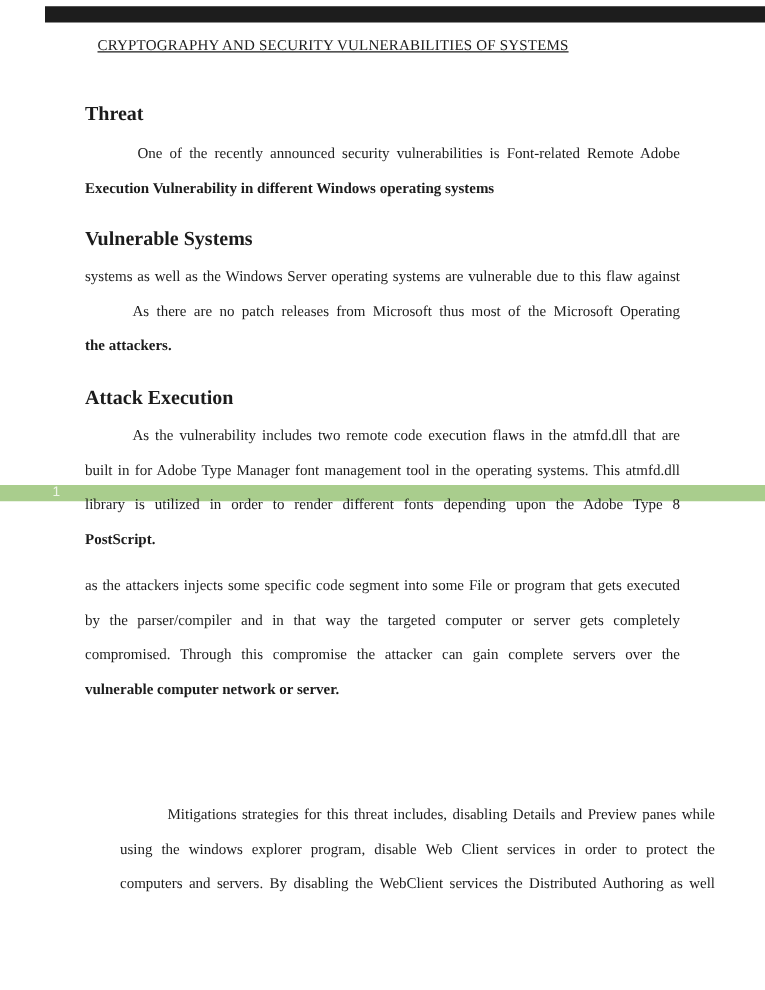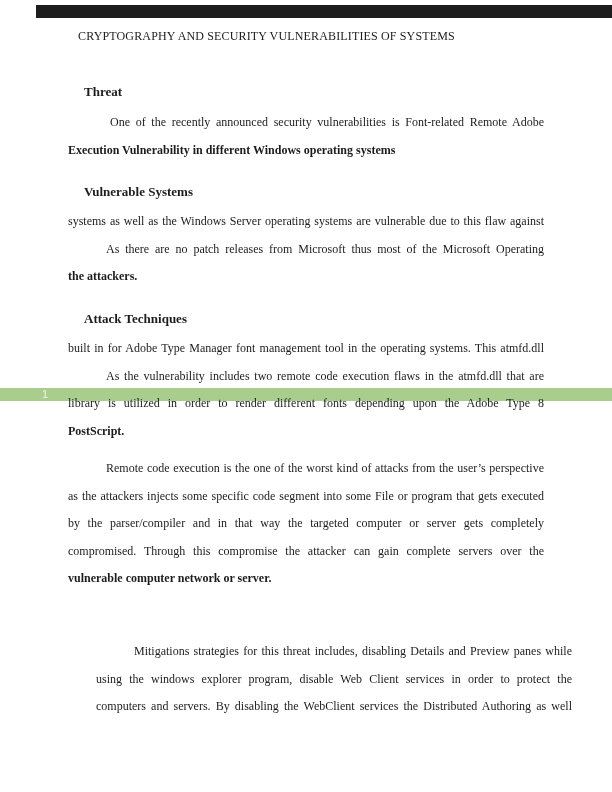--- a/index.html
+++ b/index.html
@@ -19,7 +19,7 @@
   .doc-header{
     position:absolute;left:78px;top:29px;
     font-size:12px;line-height:14px;letter-spacing:.15px;
-    white-space:nowrap;z-index:1;
+    white-space:nowrap;z-index:1;text-decoration:underline;
   }
   .heading{
     position:absolute;left:84px;width:476px;

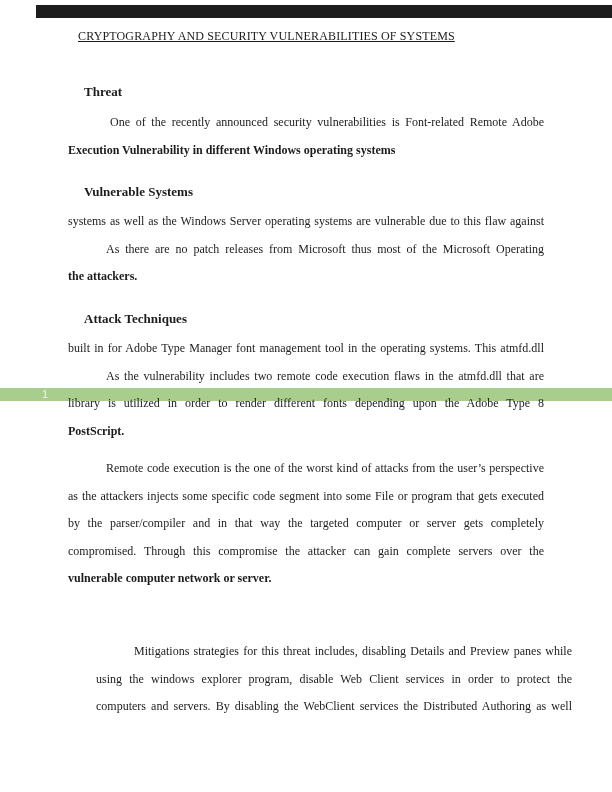--- a/index.html
+++ b/index.html
@@ -22,8 +22,8 @@
     white-space:nowrap;z-index:1;text-decoration:underline;
   }
   .heading{
-    position:absolute;left:84px;width:476px;
-    font-size:13px;font-weight:bold;line-height:16px;z-index:1;
+    position:absolute;left:68px;width:476px;
+    font-size:16px;font-weight:bold;line-height:16px;z-index:1;
   }
   .para{
     position:absolute;left:68px;width:476px;

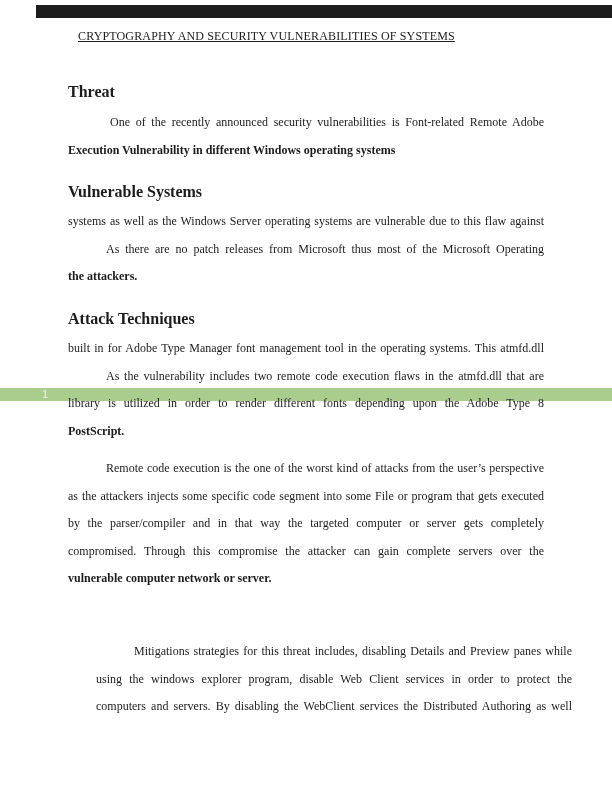--- a/index.html
+++ b/index.html
@@ -82,7 +82,7 @@
     <div class="ln last">the attackers.</div>
   </div>
 
-  <div class="heading t-attack">Attack Techniques</div>
+  <div class="heading t-attack">Attack Execution</div>
   <div class="para p-attack1">
     <div class="ln just">built in for Adobe Type Manager font management tool in the operating systems. This atmfd.dll</div>
     <div class="ln just ind">As the vulnerability includes two remote code execution flaws in the atmfd.dll that are</div>

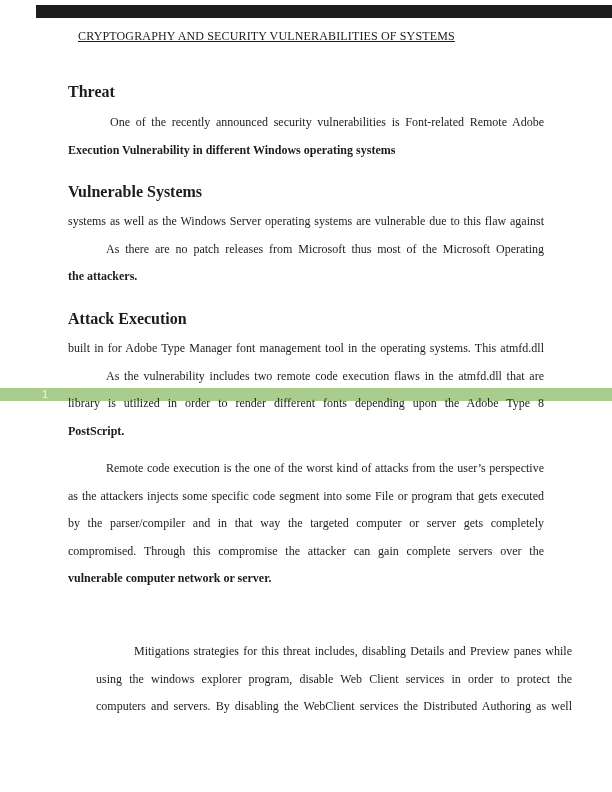--- a/index.html
+++ b/index.html
@@ -84,8 +84,8 @@
 
   <div class="heading t-attack">Attack Execution</div>
   <div class="para p-attack1">
+    <div class="ln just ind">As the vulnerability includes two remote code execution flaws in the atmfd.dll that are</div>
     <div class="ln just">built in for Adobe Type Manager font management tool in the operating systems. This atmfd.dll</div>
-    <div class="ln just ind">As the vulnerability includes two remote code execution flaws in the atmfd.dll that are</div>
     <div class="ln just">library is utilized in order to render different fonts depending upon the Adobe Type 8</div>
     <div class="ln last">PostScript.</div>
   </div>

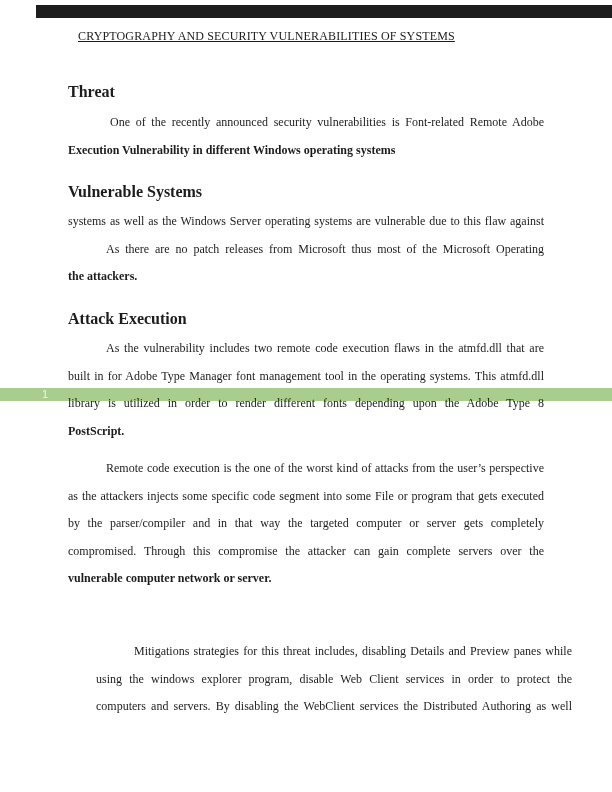--- a/index.html
+++ b/index.html
@@ -90,7 +90,6 @@
     <div class="ln last">PostScript.</div>
   </div>
   <div class="para p-attack2">
-    <div class="ln just ind">Remote code execution is the one of the worst kind of attacks from the user’s perspective</div>
     <div class="ln just">as the attackers injects some specific code segment into some File or program that gets executed</div>
     <div class="ln just">by the parser/compiler and in that way the targeted computer or server gets completely</div>
     <div class="ln just">compromised.  Through this compromise the attacker can gain complete servers over the</div>

